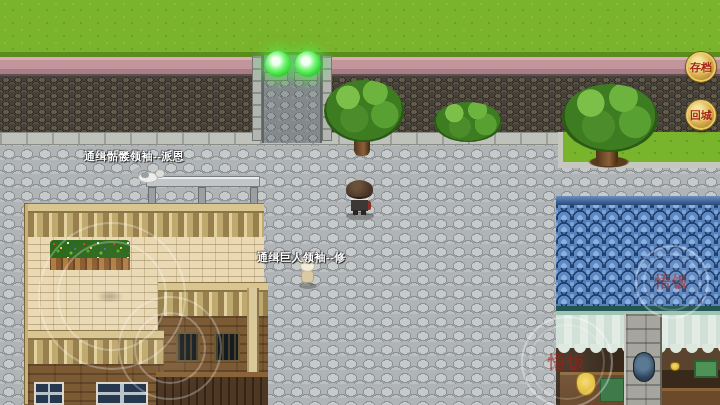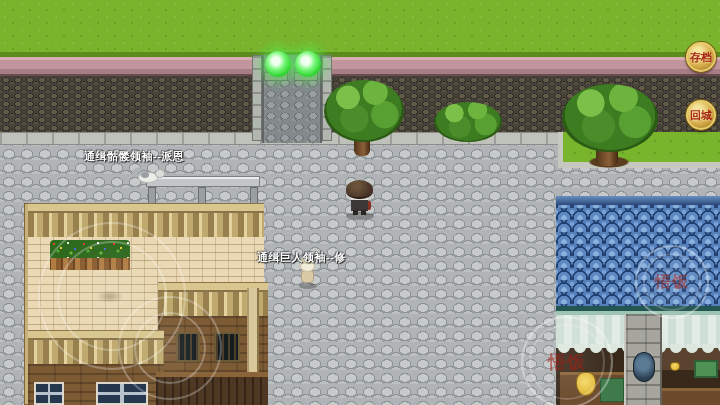--- a/index.html
+++ b/index.html
@@ -263,7 +263,7 @@
   <div class="wlabel" style="left:257px;top:250px;">通缉巨人领袖--修</div>
   <div class="wlabel" style="left:84px;top:149px;">通缉骷髅领袖--派恩</div>
 
-  <div class="goldbtn" style="left:686px;top:42px;">存档</div>
+  <div class="goldbtn" style="left:686px;top:52px;">存档</div>
   <div class="goldbtn" style="left:686px;top:100px;">回城</div>
 
   <div class="ring" style="left:38px;top:222px;width:148px;height:148px;"></div>

